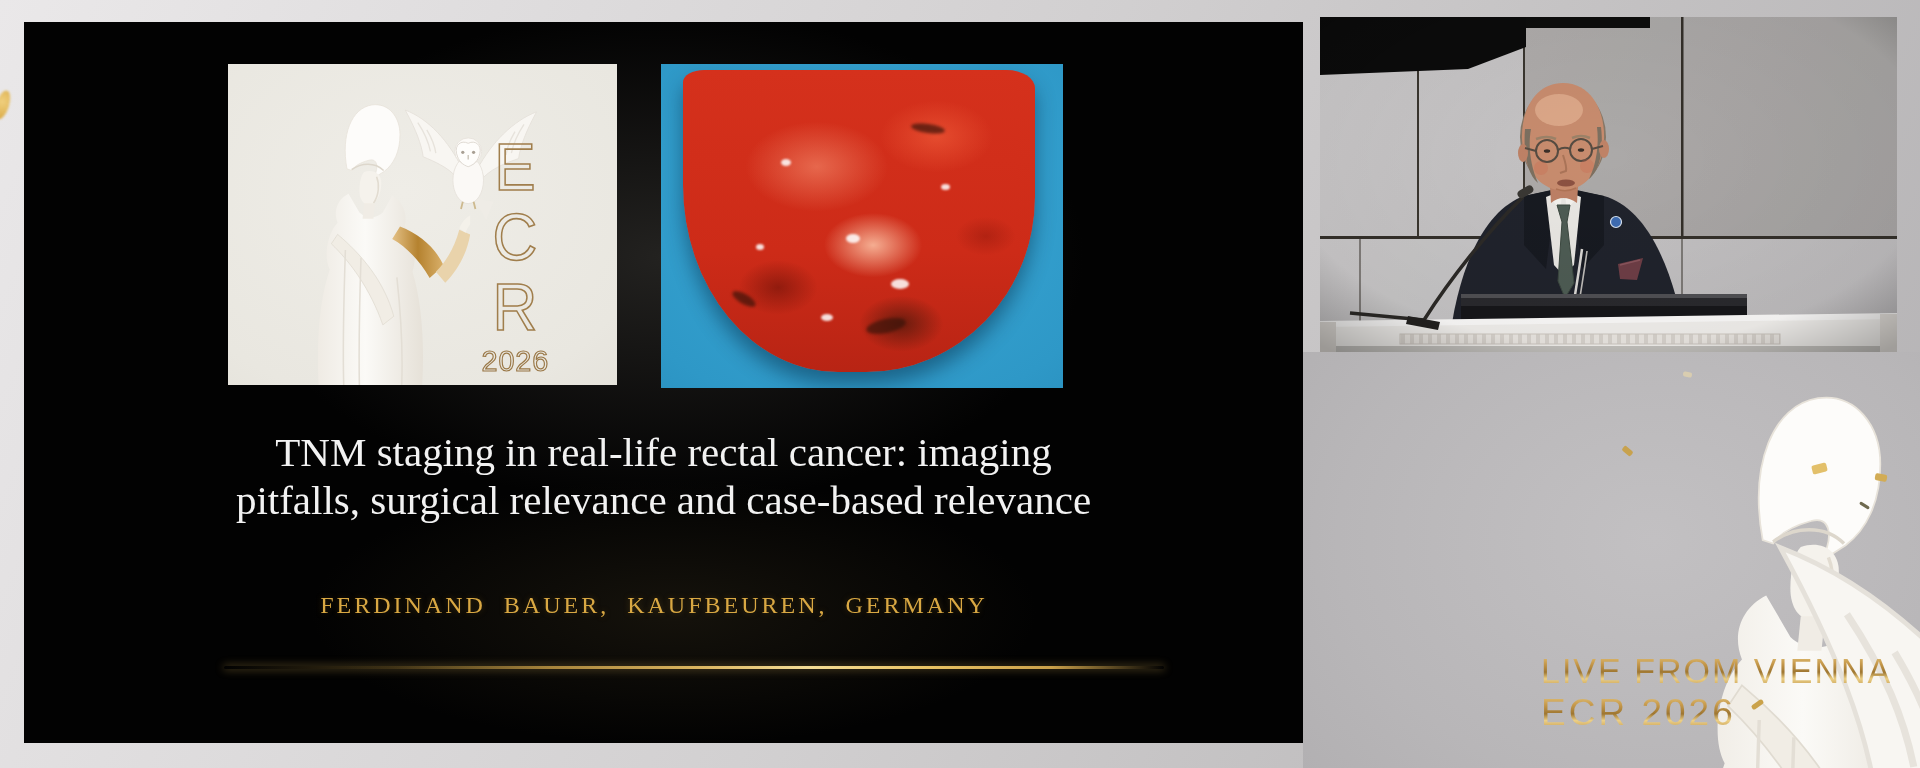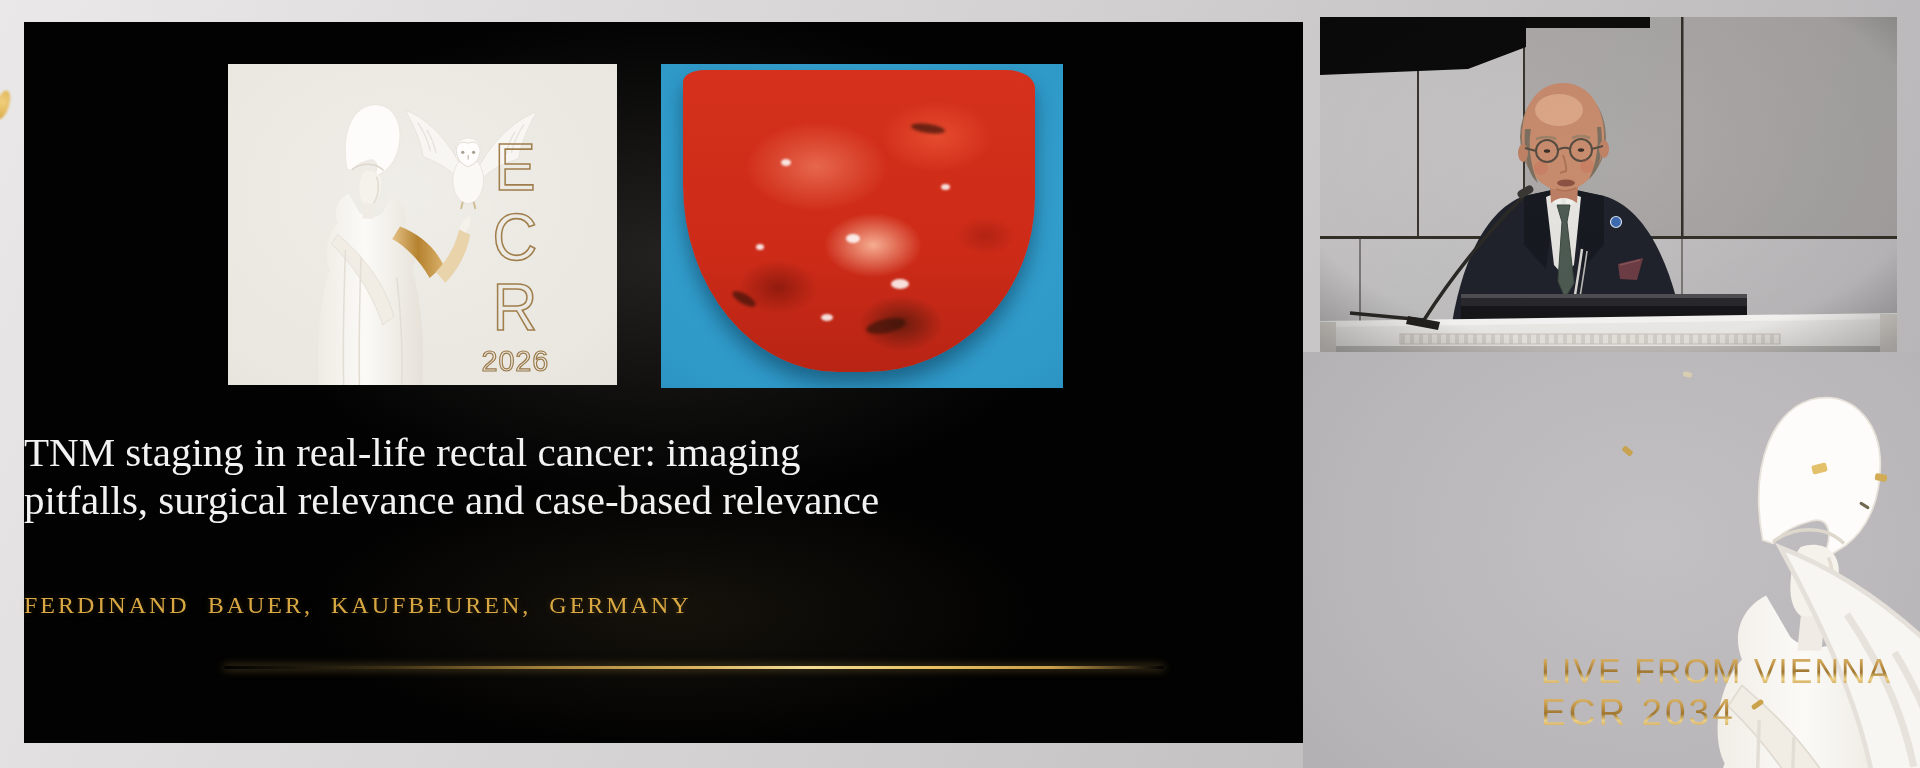--- a/index.html
+++ b/index.html
@@ -39,7 +39,7 @@
   .glint{position:absolute;background:#fff;border-radius:50%;filter:blur(1px);opacity:.85;}
   .cleft{position:absolute;background:#3c140a;border-radius:50%;filter:blur(1.5px);opacity:.7;}
   
-  #slideTitle{left:0;top:406px;width:1279px;text-align:left;color:#f2f2f2;
+  #slideTitle{left:0;top:406px;width:1279px;text-align:center;color:#f2f2f2;
     font-family:"Liberation Serif",serif;font-size:41px;line-height:48px;font-weight:400;}
   #slideAuthors{left:0;top:563px;width:1260px;color:#d9a843;
     font-family:"Liberation Serif",serif;font-size:24px;line-height:41px;

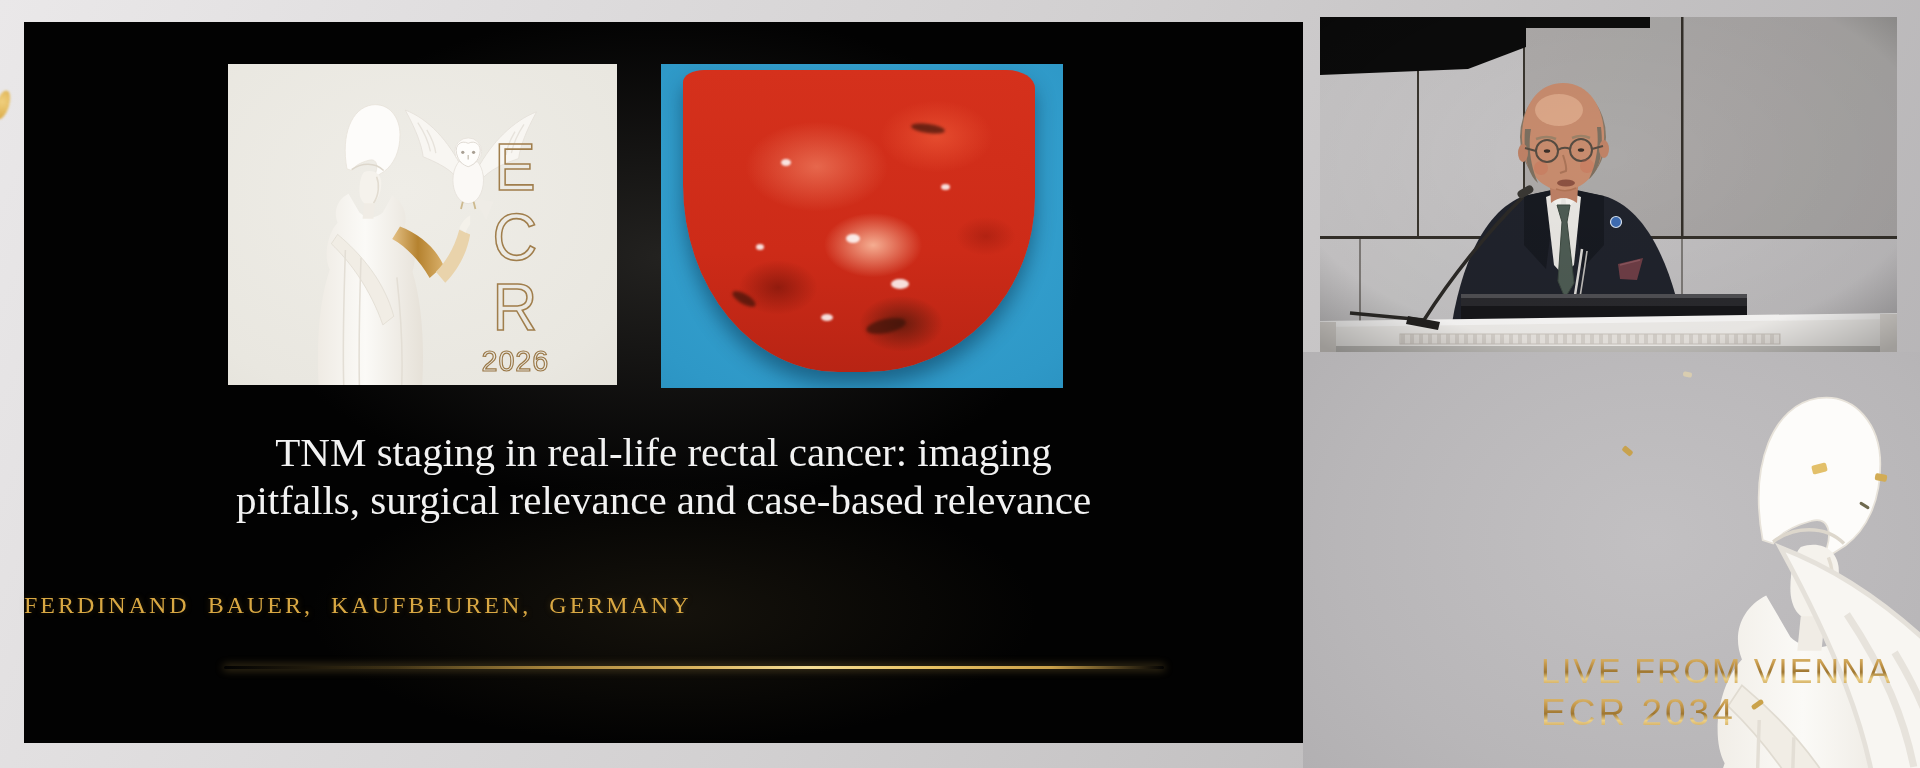--- a/index.html
+++ b/index.html
@@ -41,7 +41,7 @@
   
   #slideTitle{left:0;top:406px;width:1279px;text-align:center;color:#f2f2f2;
     font-family:"Liberation Serif",serif;font-size:41px;line-height:48px;font-weight:400;}
-  #slideAuthors{left:0;top:563px;width:1260px;color:#d9a843;
+  #slideAuthors{left:0;top:563px;width:1260px;text-align:center;color:#d9a843;
     font-family:"Liberation Serif",serif;font-size:24px;line-height:41px;
     letter-spacing:3px;word-spacing:9px;text-shadow:0 0 6px rgba(150,110,30,.35);}
   #goldLine{left:200px;top:644px;width:940px;height:3px;

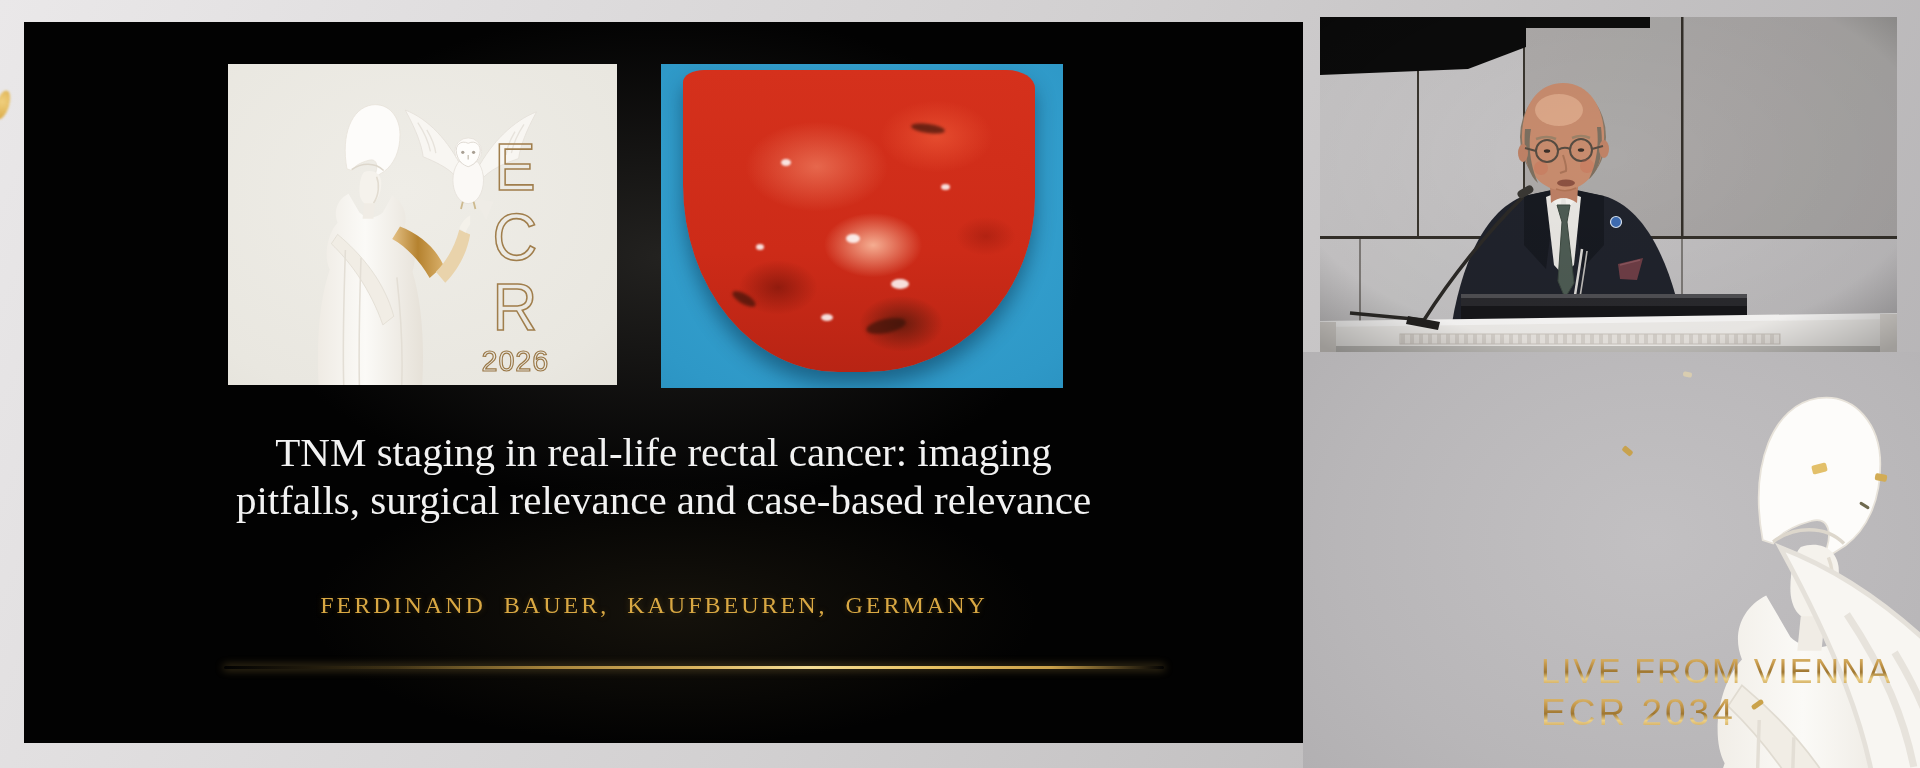--- a/index.html
+++ b/index.html
@@ -253,7 +253,7 @@
     <div class="confetti" style="left:448px;top:350px;width:13px;height:5px;background:#caa24a;transform:rotate(-35deg);"></div>
     <div class="confetti" style="left:380px;top:20px;width:9px;height:5px;background:#d9cdb0;transform:rotate(12deg);"></div>
     <div class="brandline" id="brand1">LIVE FROM VIENNA</div>
-    <div class="brandline" id="brand2">ECR 2034</div>
+    <div class="brandline" id="brand2">ECR 2026</div>
   </div>
 
 </div>

